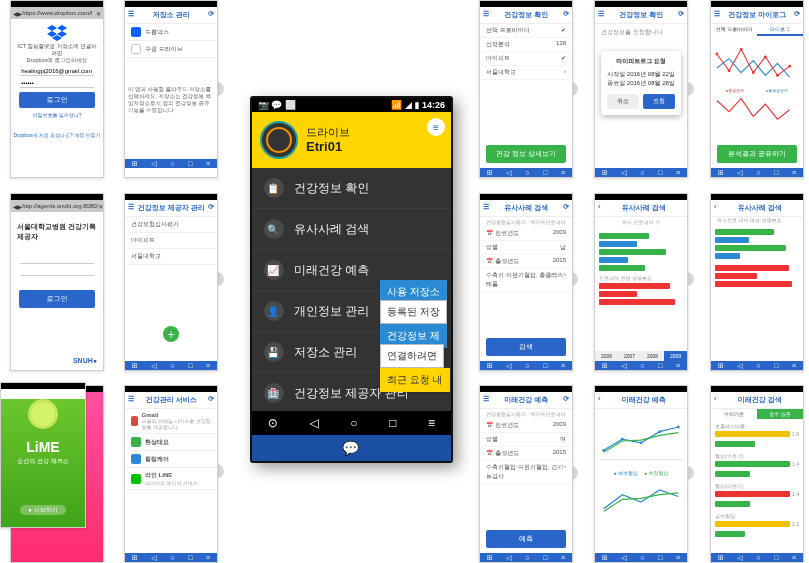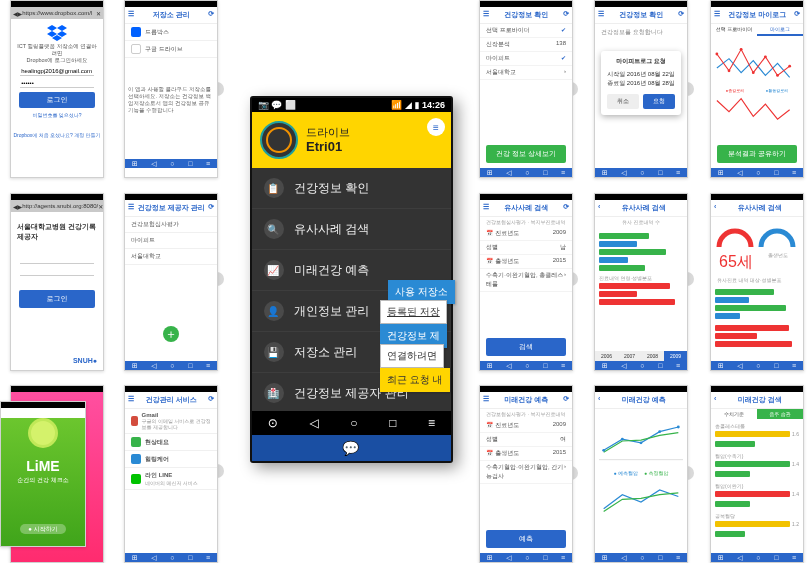--- a/index.html
+++ b/index.html
@@ -592,20 +592,6 @@
 <div class="thumb" style="left:710px;top:193px;width:94px;height:178px;">
   <div class="statusbar"></div>
   <div class="header-blue"><span class="icon-left">‹</span><span>유사사례 검색</span></div>
-  <div style="display:flex;padding:4px;">
-    <div style="flex:1;">
-      <svg width="40" height="30">
-          <path d="M4 26 A16 16 0 0 1 36 26" fill="none" stroke="#e33" stroke-width="5"></path>
-        </svg>
-      <div class="big-num" style="font-size:16px;color:#e33;">65세</div>
-    </div>
-    <div style="flex:1;">
-      <svg width="40" height="30">
-          <path d="M4 26 A16 16 0 0 1 36 26" fill="none" stroke="#2a8ad4" stroke-width="5"></path>
-        </svg>
-      <div class="tiny" style="text-align:center;">출생년도</div>
-    </div>
-  </div>
   <div class="tiny" style="padding:0 6px;">유사진료 내역 대상·성별분포</div>
   <div class="chart-area">
     <div class="bar" style="background:#37b34a;width:70%;"></div>

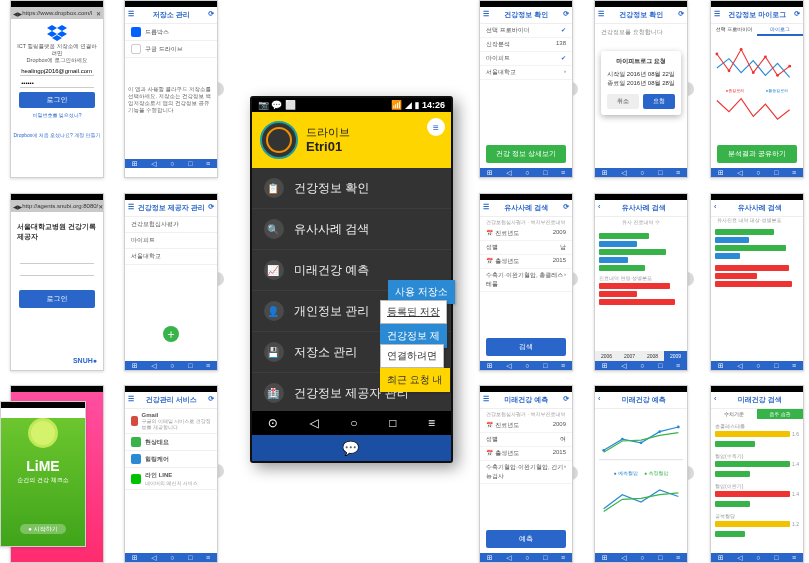--- a/index.html
+++ b/index.html
@@ -423,7 +423,7 @@
     </div>
 </div>
 
-<div class="side-label blue" style="left:388px;top:280px;">사용 저장소</div>
+<div class="side-label blue" style="left:380px;top:280px;">사용 저장소</div>
 <div class="side-label" style="left:380px;top:300px;text-decoration:underline;">등록된 저장</div>
 <div class="side-label blue" style="left:380px;top:324px;">건강정보 제</div>
 <div class="side-label" style="left:380px;top:344px;">연결하려면</div>

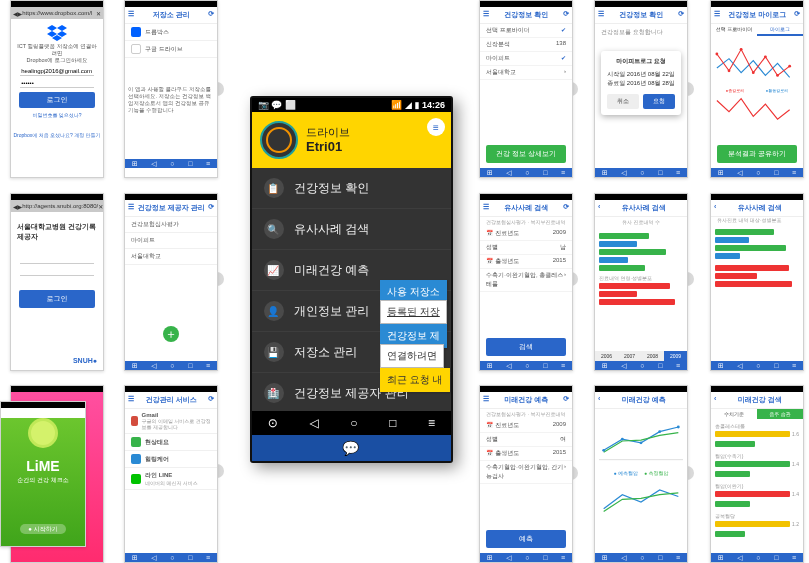--- a/index.html
+++ b/index.html
@@ -424,7 +424,7 @@
 </div>
 
 <div class="side-label blue" style="left:380px;top:280px;">사용 저장소</div>
-<div class="side-label" style="left:380px;top:300px;text-decoration:underline;">등록된 저장</div>
+<div class="side-label" style="left:380px;top:300px;">등록된 저장</div>
 <div class="side-label blue" style="left:380px;top:324px;">건강정보 제</div>
 <div class="side-label" style="left:380px;top:344px;">연결하려면</div>
 <div class="side-label" style="background:#ffd500;border-color:#ffd500;left:380px;top:368px;">최근 요청 내</div>

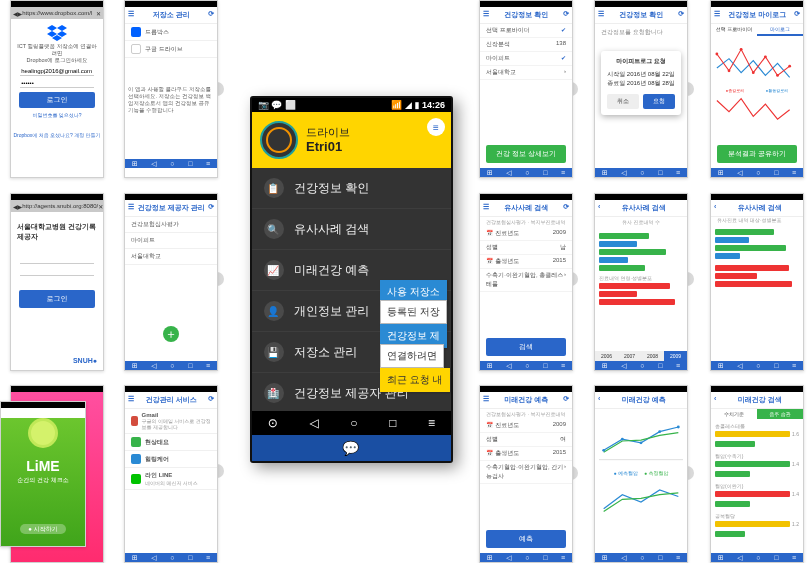--- a/index.html
+++ b/index.html
@@ -310,7 +310,7 @@
   <div class="statusbar"></div>
   <div style="height:100%;background:linear-gradient(#ff4fa0,#ff2a6d);display:flex;align-items:center;justify-content:center;font-size:40px;color:#fff;">G</div>
 </div>
-<div class="thumb" style="left:0px;top:401px;width:86px;height:146px;">
+<div class="thumb" style="left:0px;top:382px;width:86px;height:146px;">
   <div class="statusbar"></div>
   <div class="lime-screen">
     <div style="width:30px;height:30px;border-radius:50%;background:#d4f26b;margin:10px auto;border:3px solid #c0e858;"></div>

